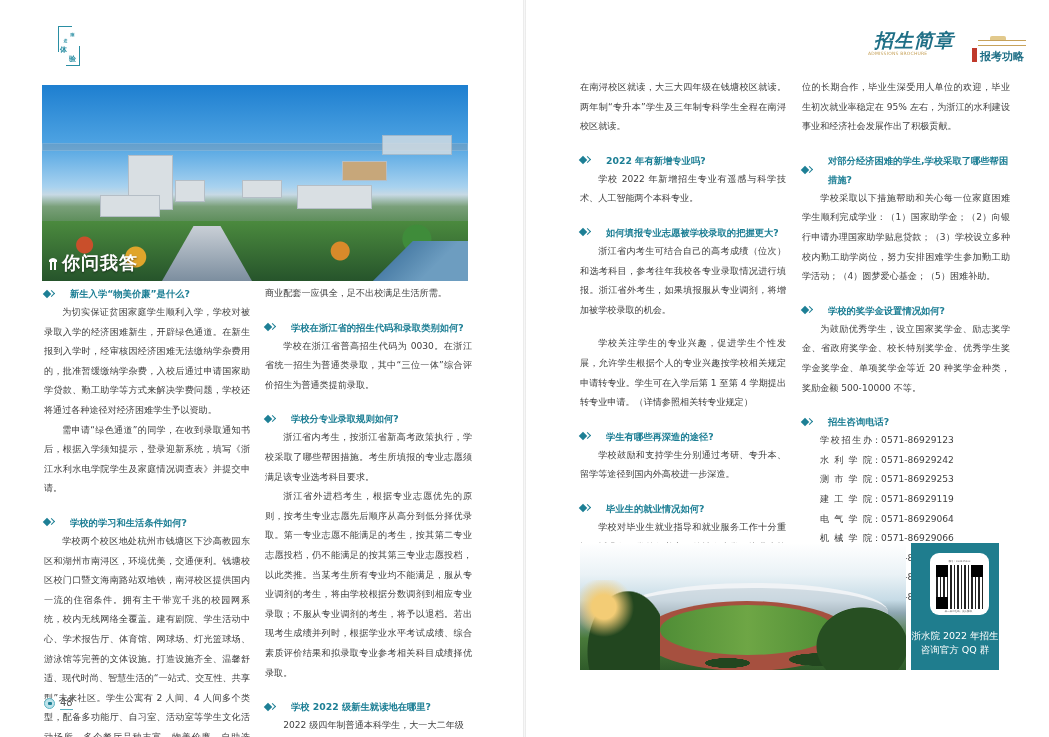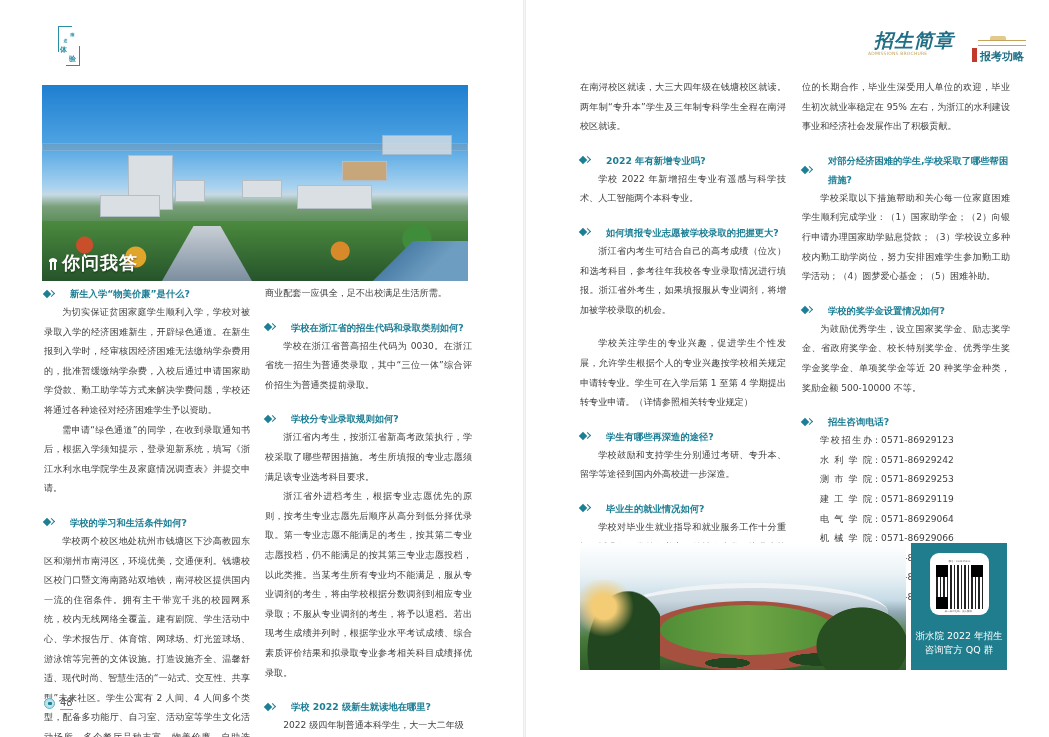--- a/index.html
+++ b/index.html
@@ -95,7 +95,7 @@
                     radial-gradient(ellipse at 75% 70%, #22461f 0 28px, transparent 29px); }
 
   
-  .qr-card { position: absolute; left: 911px; top: 543px; width: 96px; height: 127px; background: #1f7d8e; }
+  .qr-card { position: absolute; left: 911px; top: 543px; width: 88px; height: 127px; background: #1f7d8e; }
   .qr-card .qr-box { position: absolute; left: 19px; top: 10px; width: 59px; height: 62px; background: #fff; border-radius: 9px; padding: 7px 6px; }
   .qr-card .qr-id { font-size: 2.5px; color: #666; text-align: center; line-height: 4px; }
   .qr-card .qr-code { width: 47px; height: 44px; margin: 1px auto 0;

